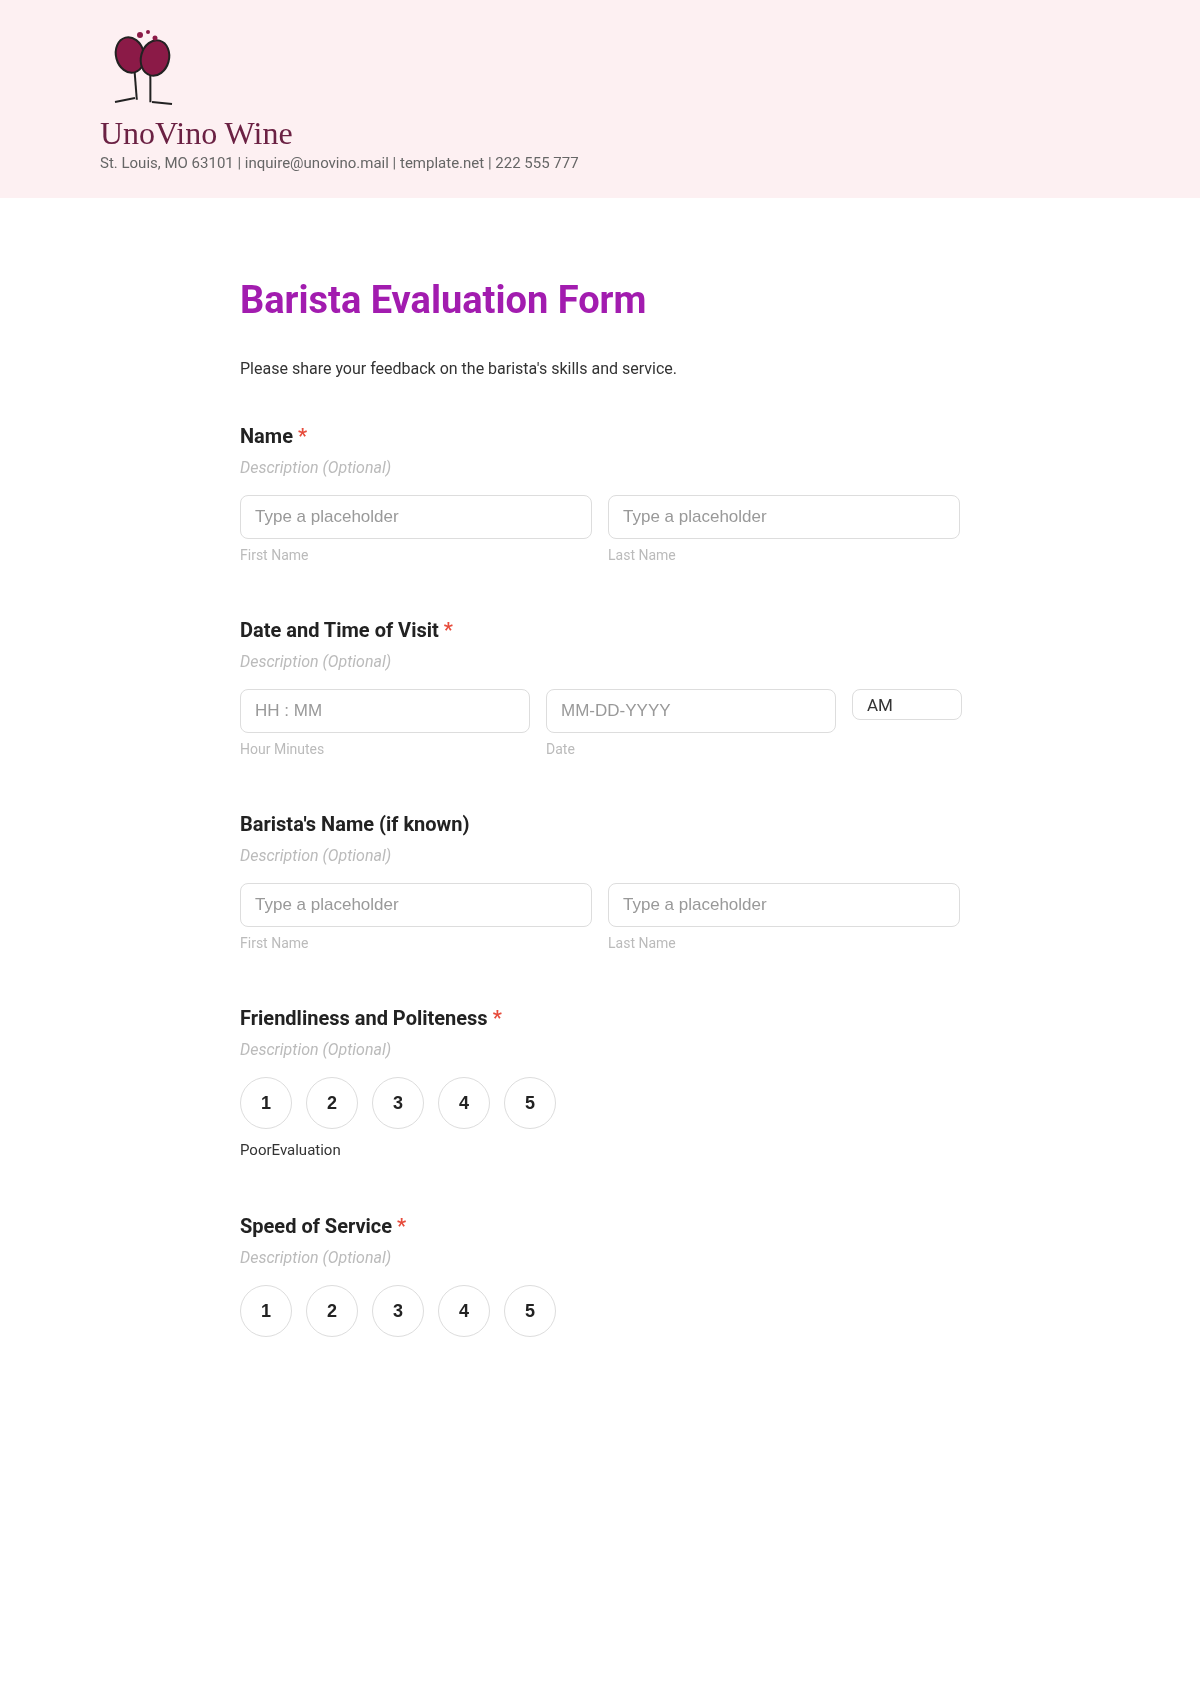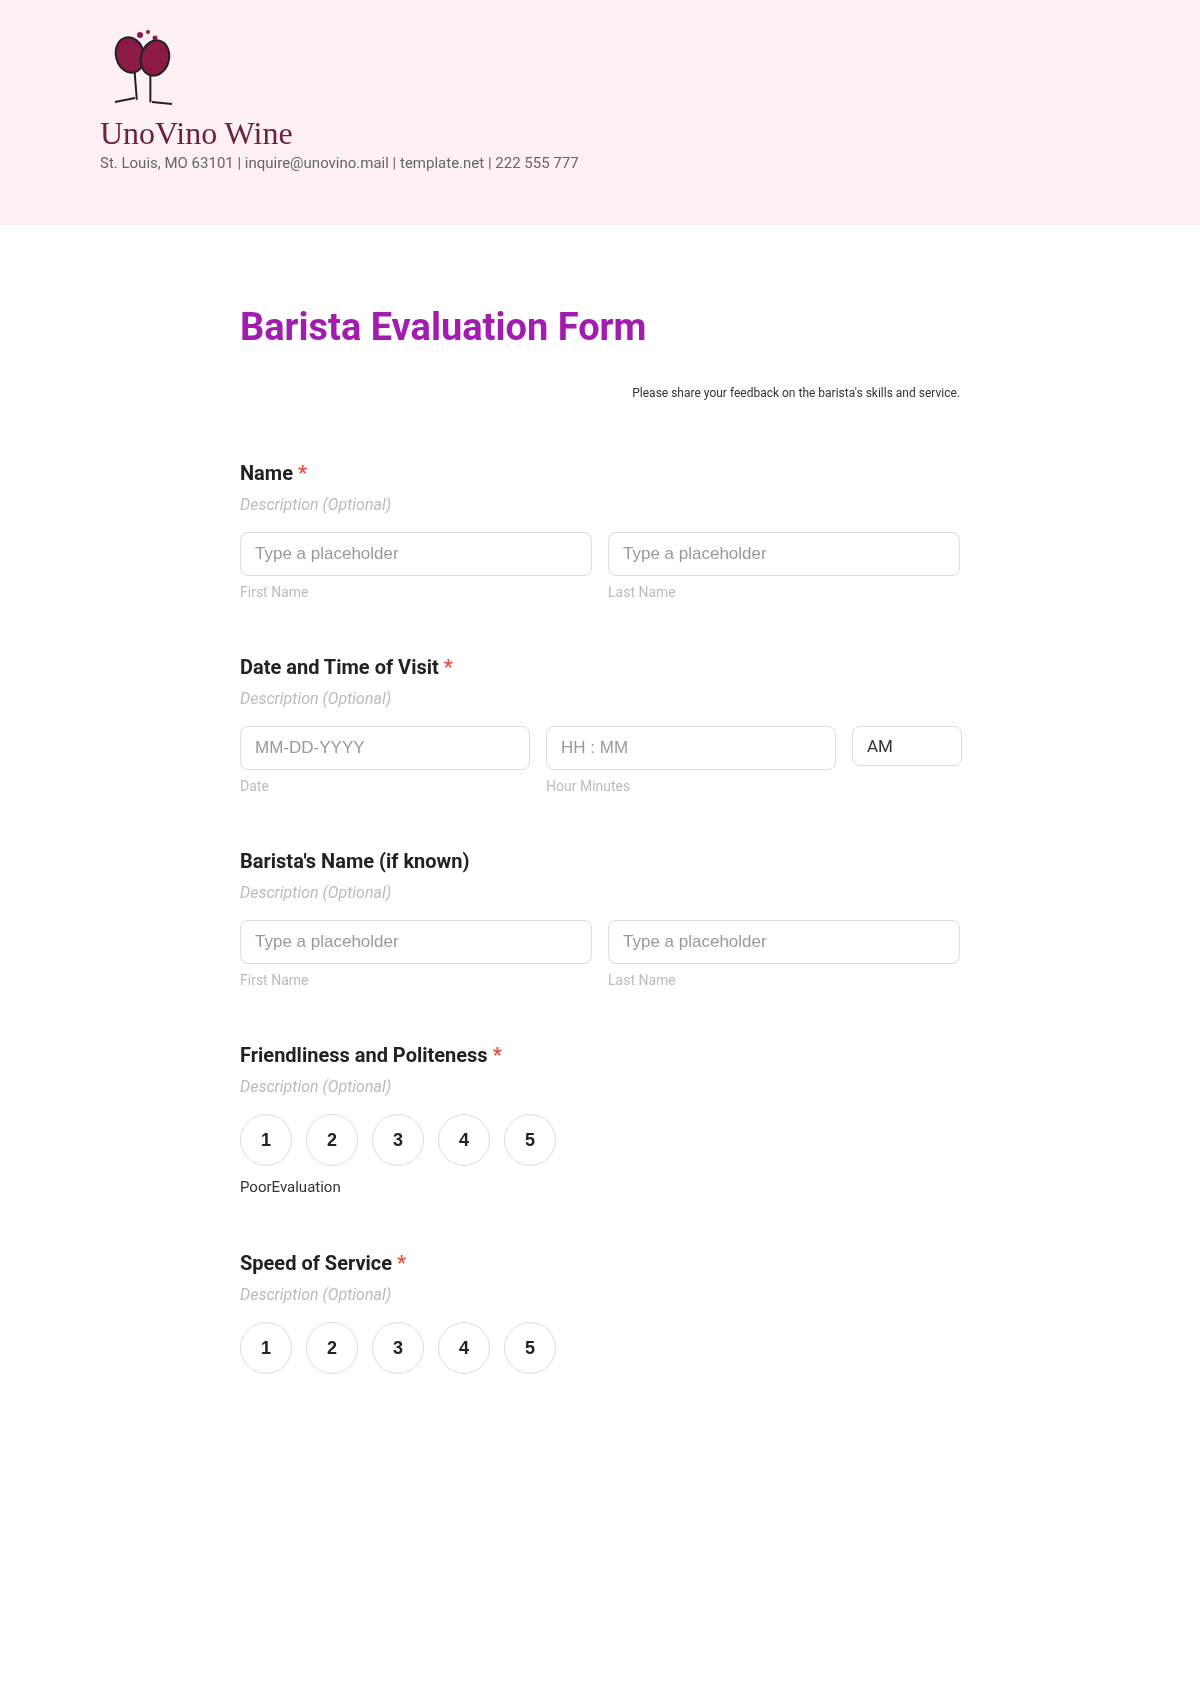--- a/index.html
+++ b/index.html
@@ -11,7 +11,7 @@
   }
   .header {
     position: relative;
-    height: 225px;
+    height: 198px;
     background: #fde047;
     overflow: hidden;
     padding-left: 48px;

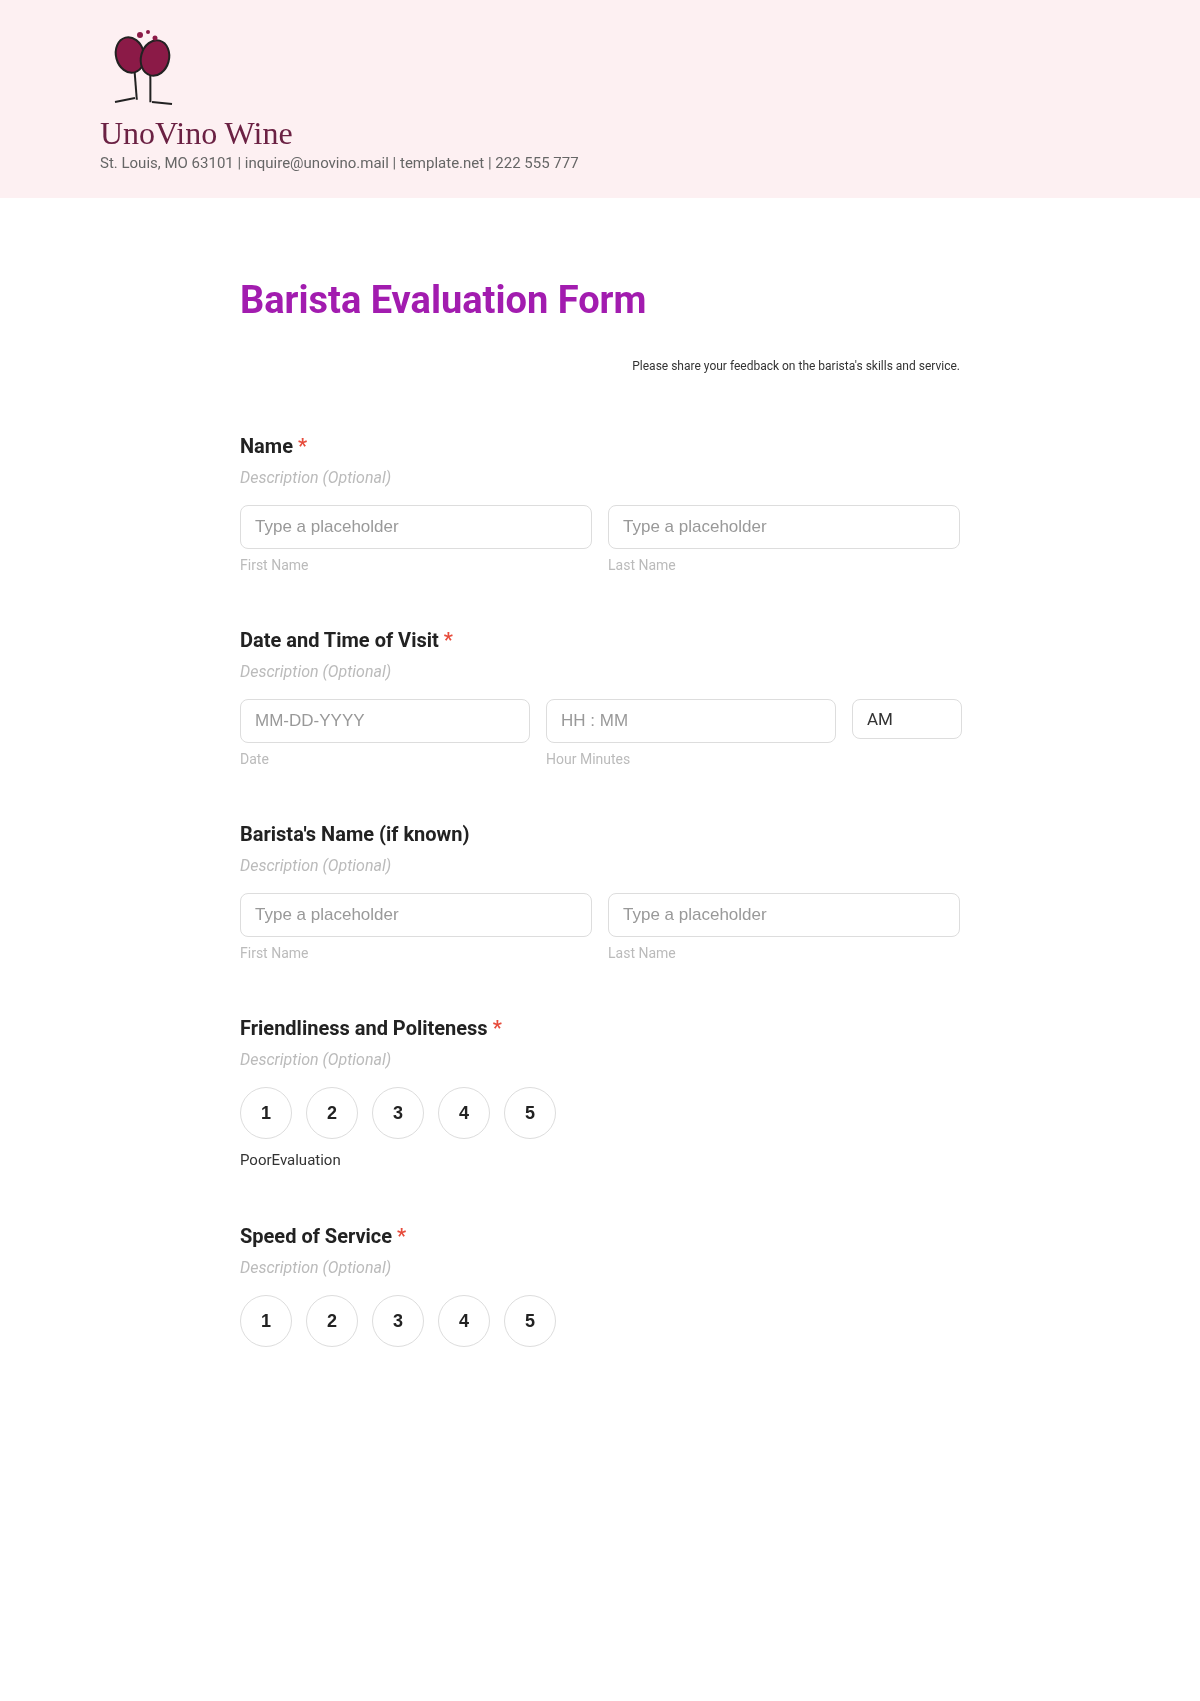--- a/index.html
+++ b/index.html
@@ -50,10 +50,10 @@
     margin-bottom: 37px;
   }
   .form-subtitle {
-    text-align: right;
-    font-size: 12px;
-    color: #333;
-    margin-bottom: 61px;
+    text-align: left;
+    font-size: 16px;
+    color: #333;
+    margin-bottom: 46px;
   }
   .field-group { margin-bottom: 55px; }
   .field-label {

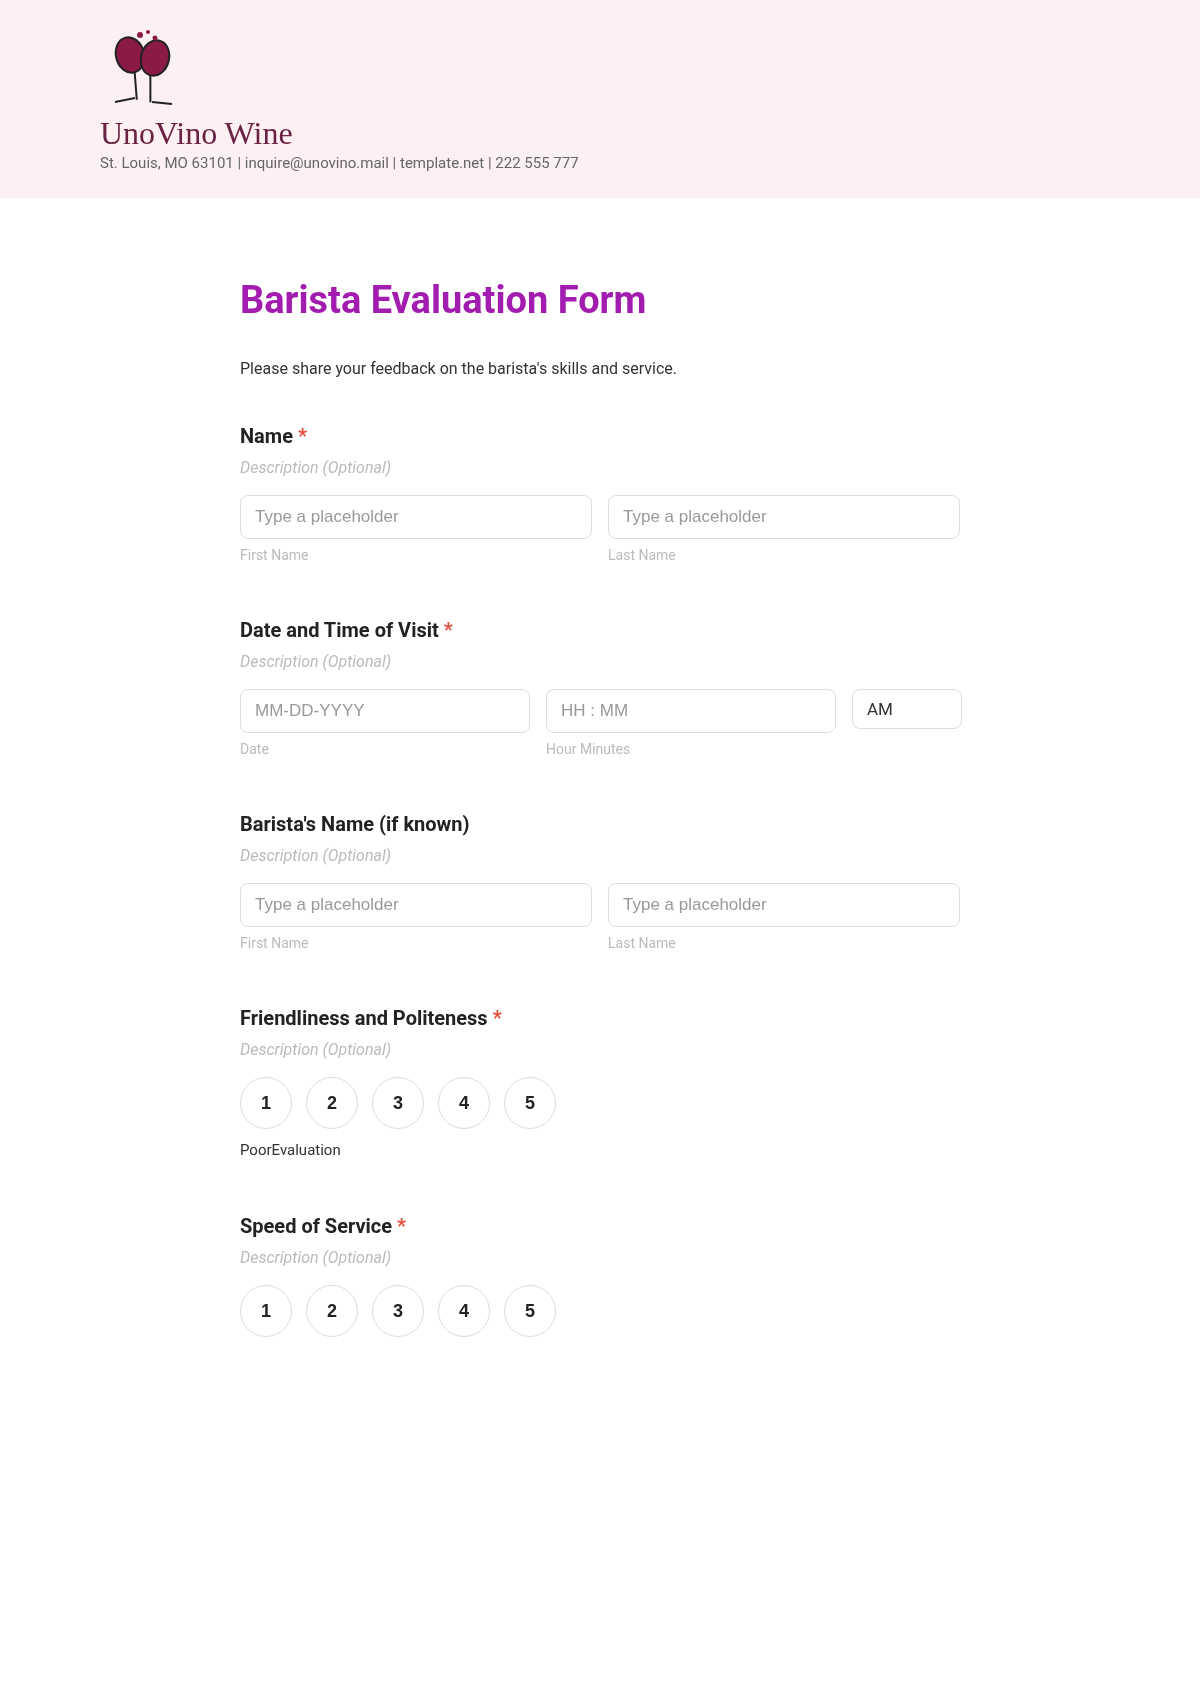--- a/index.html
+++ b/index.html
@@ -185,12 +185,12 @@
     <div class="field-desc">Description (Optional)</div>
     <div class="row">
       <div class="col" style="flex:0 0 290px">
+        <input class="text-input" placeholder="HH : MM" style="">
+        <div class="sublabel">Hour Minutes</div>
+      </div>
+      <div class="col" style="flex:0 0 290px">
         <input class="text-input" placeholder="MM-DD-YYYY" style="">
         <div class="sublabel">Date</div>
-      </div>
-      <div class="col" style="flex:0 0 290px">
-        <input class="text-input" placeholder="HH : MM" style="">
-        <div class="sublabel">Hour Minutes</div>
       </div>
       <div class="col-small">
         <div class="ampm">

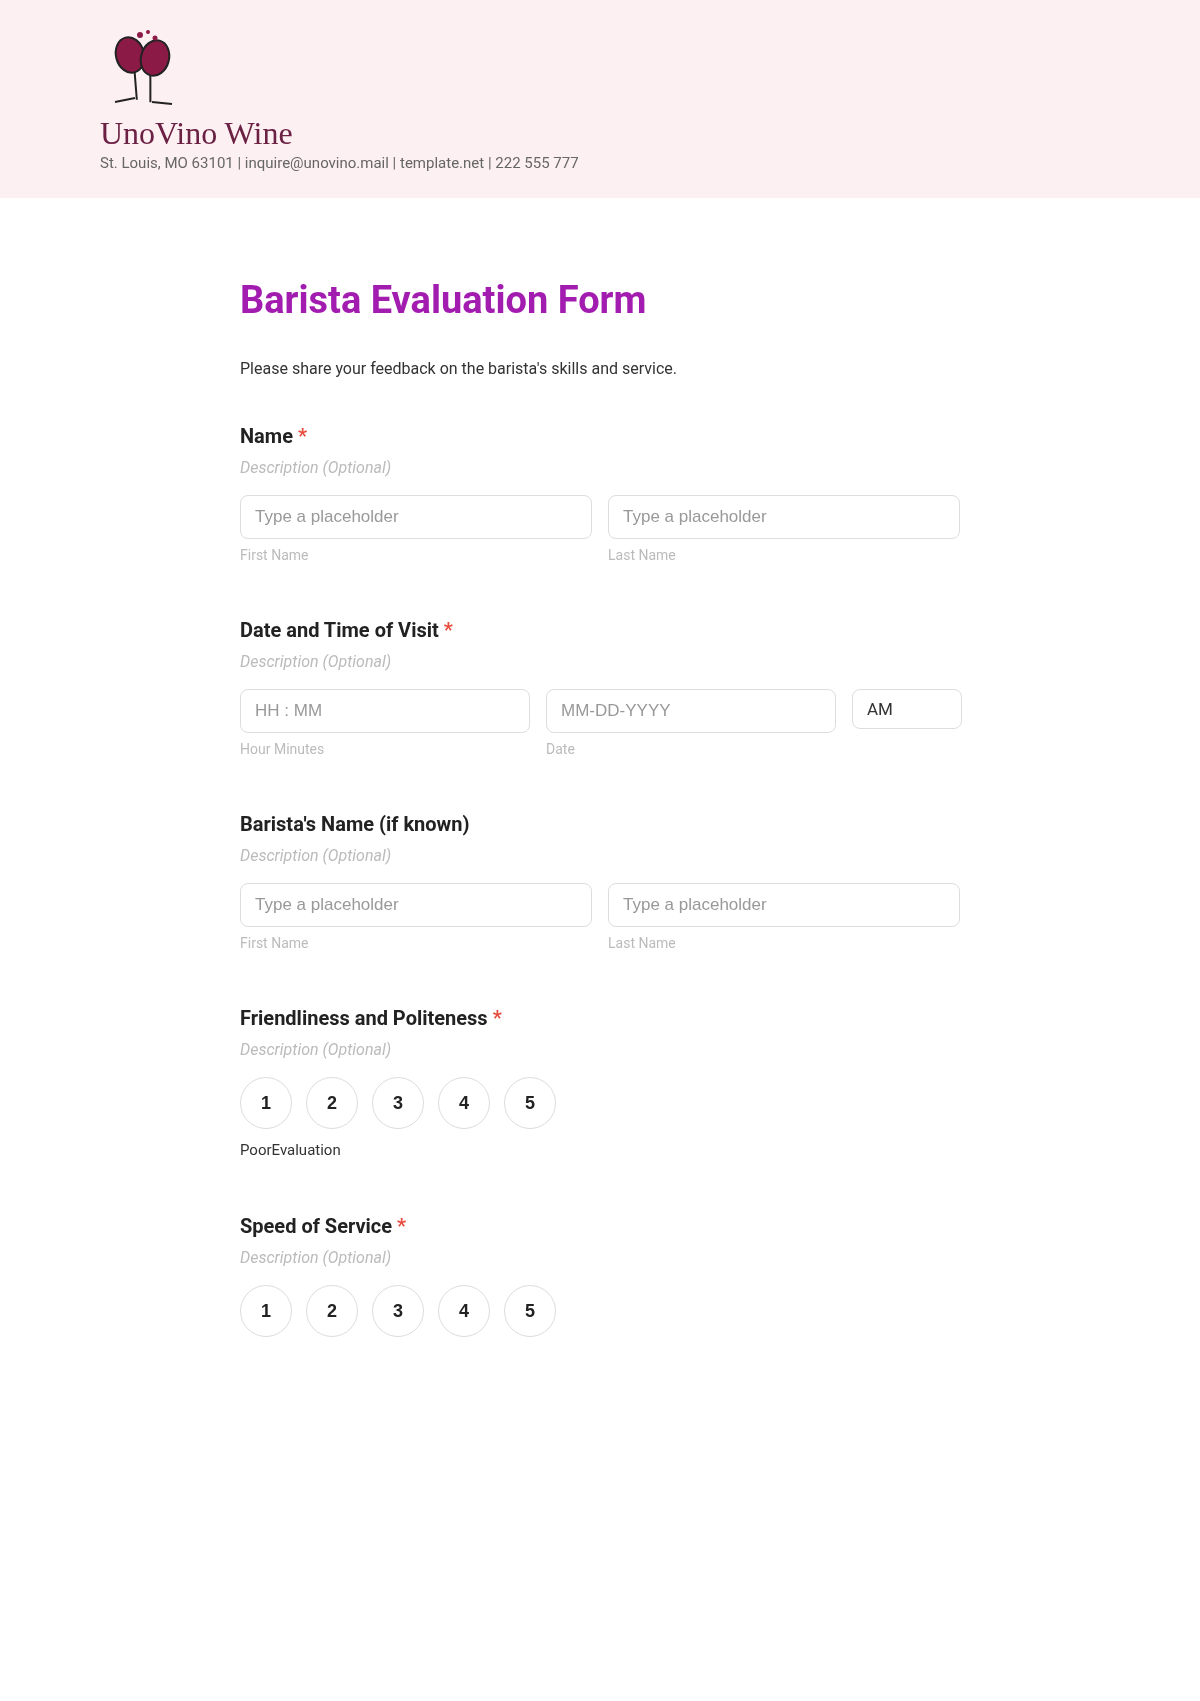--- a/index.html
+++ b/index.html
@@ -89,7 +89,7 @@
   }
   .ampm {
     width: 100%;
-    height: 40px;
+    height: 31px;
     padding: 0 14px;
     font-size: 17px;
     border: 1px solid #ddd;

